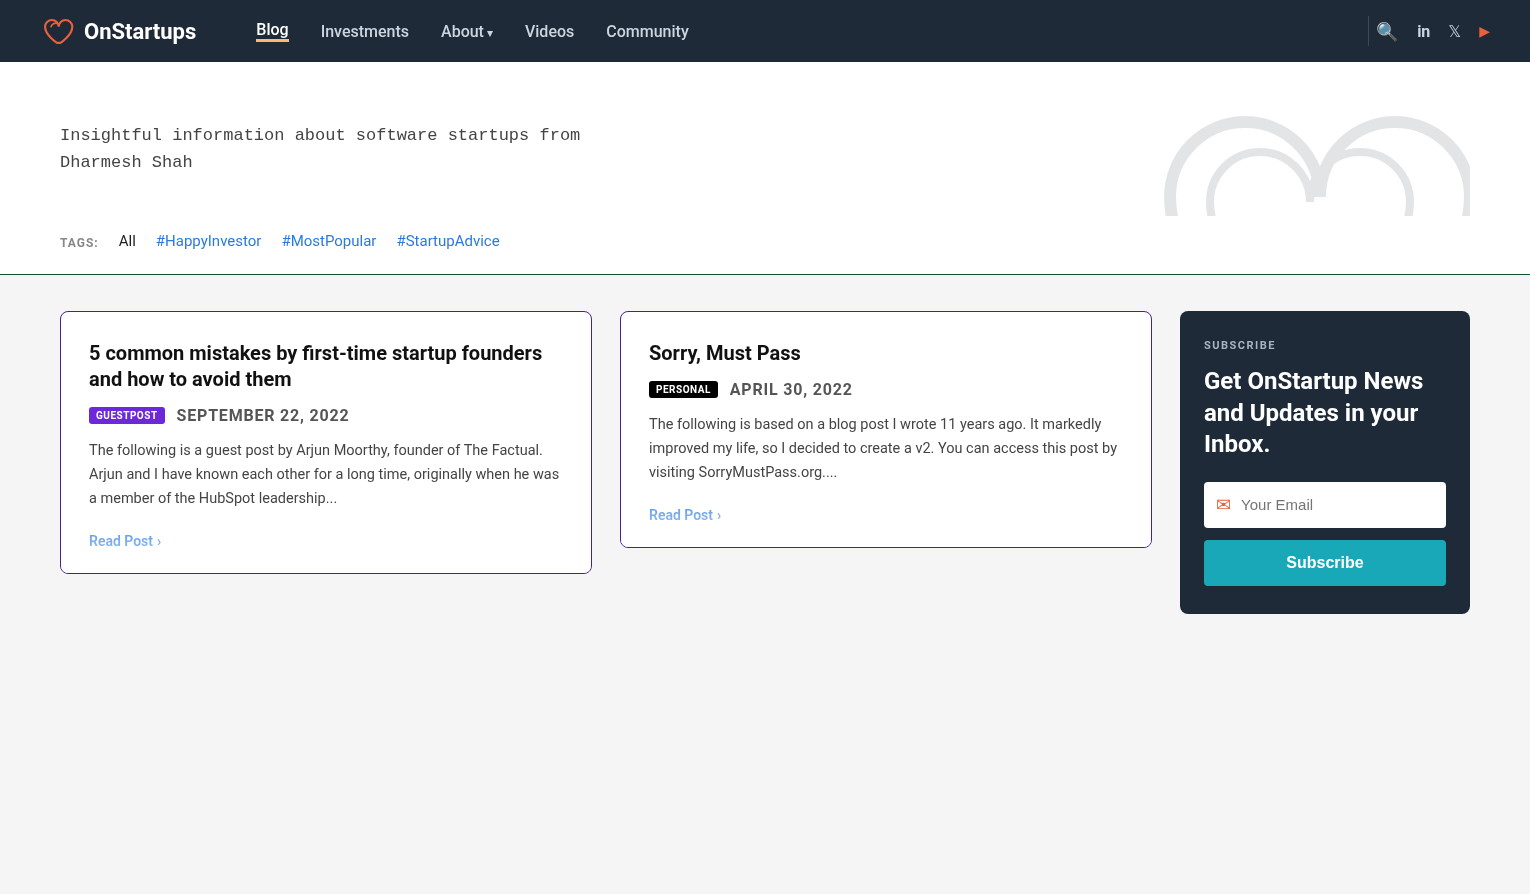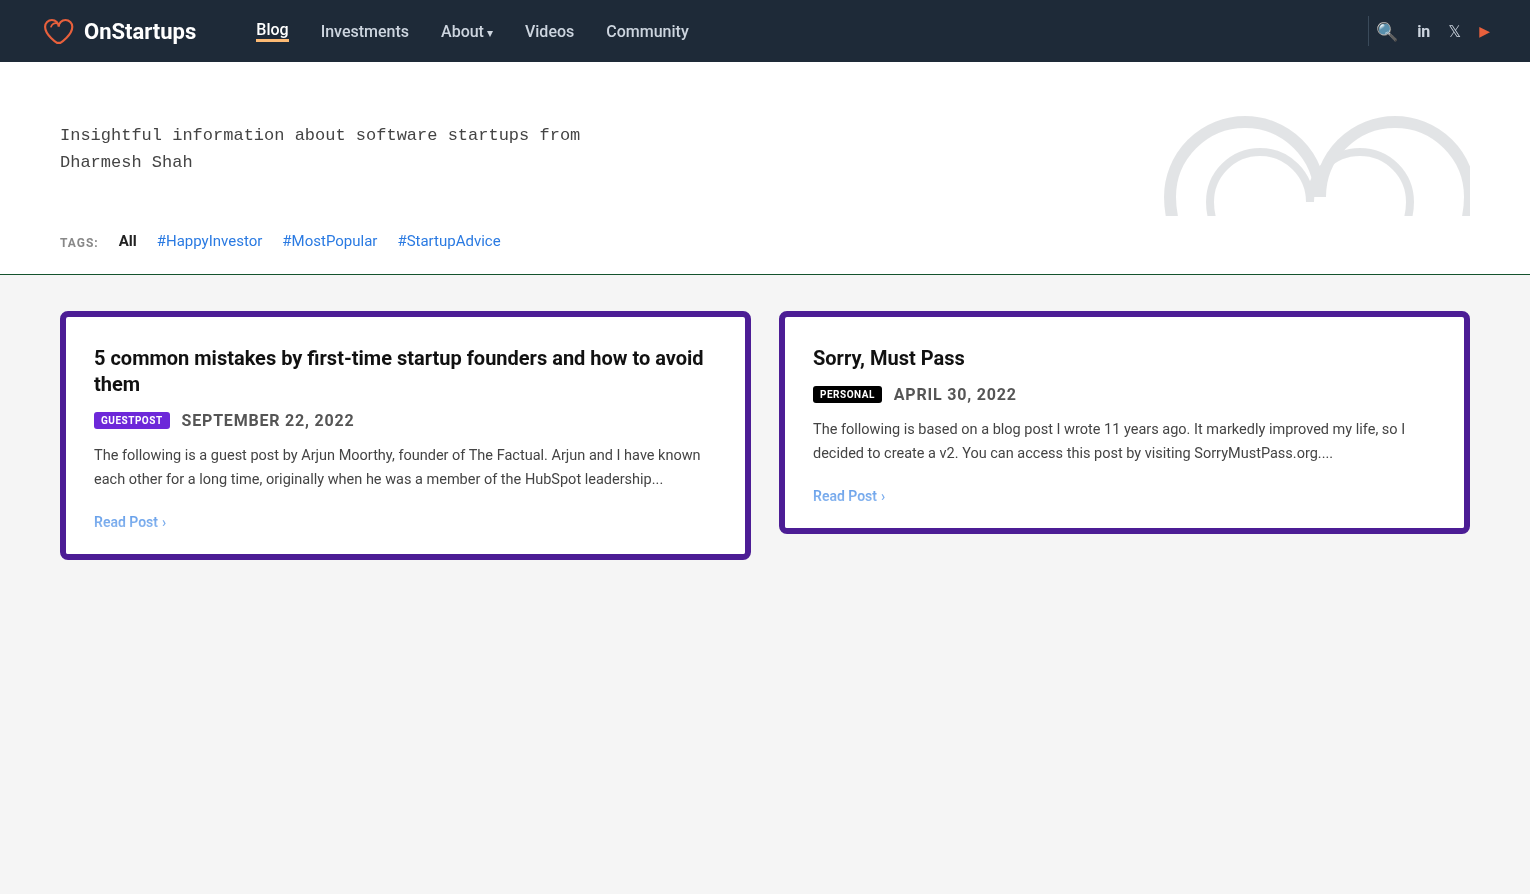--- a/index.html
+++ b/index.html
@@ -121,7 +121,7 @@
       text-decoration: none;
       cursor: pointer;
     }
-    .tag-link.active { color: #222; font-weight: 700; }
+    .tag-link.active { color: #222; font-weight: 400; }
 
     
     .content-area {

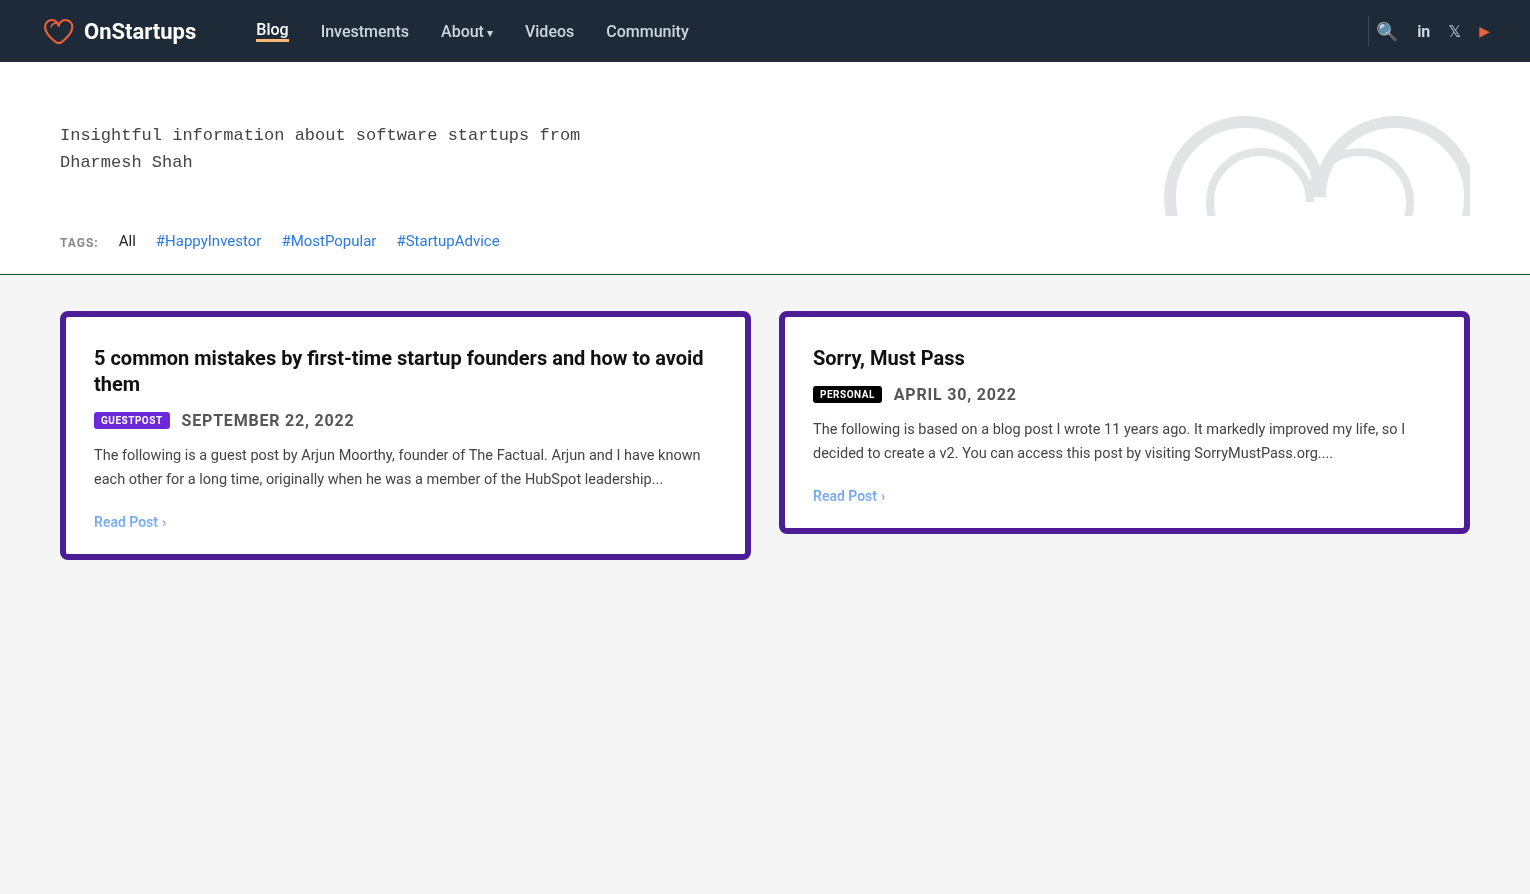--- a/index.html
+++ b/index.html
@@ -134,7 +134,7 @@
     
     .post-card {
       background: #fff;
-      border: 6px solid #4c1d95;
+      border: 1px solid #4c1d95;
       border-radius: 8px;
       padding: 28px 28px 24px 28px;
       flex: 1;

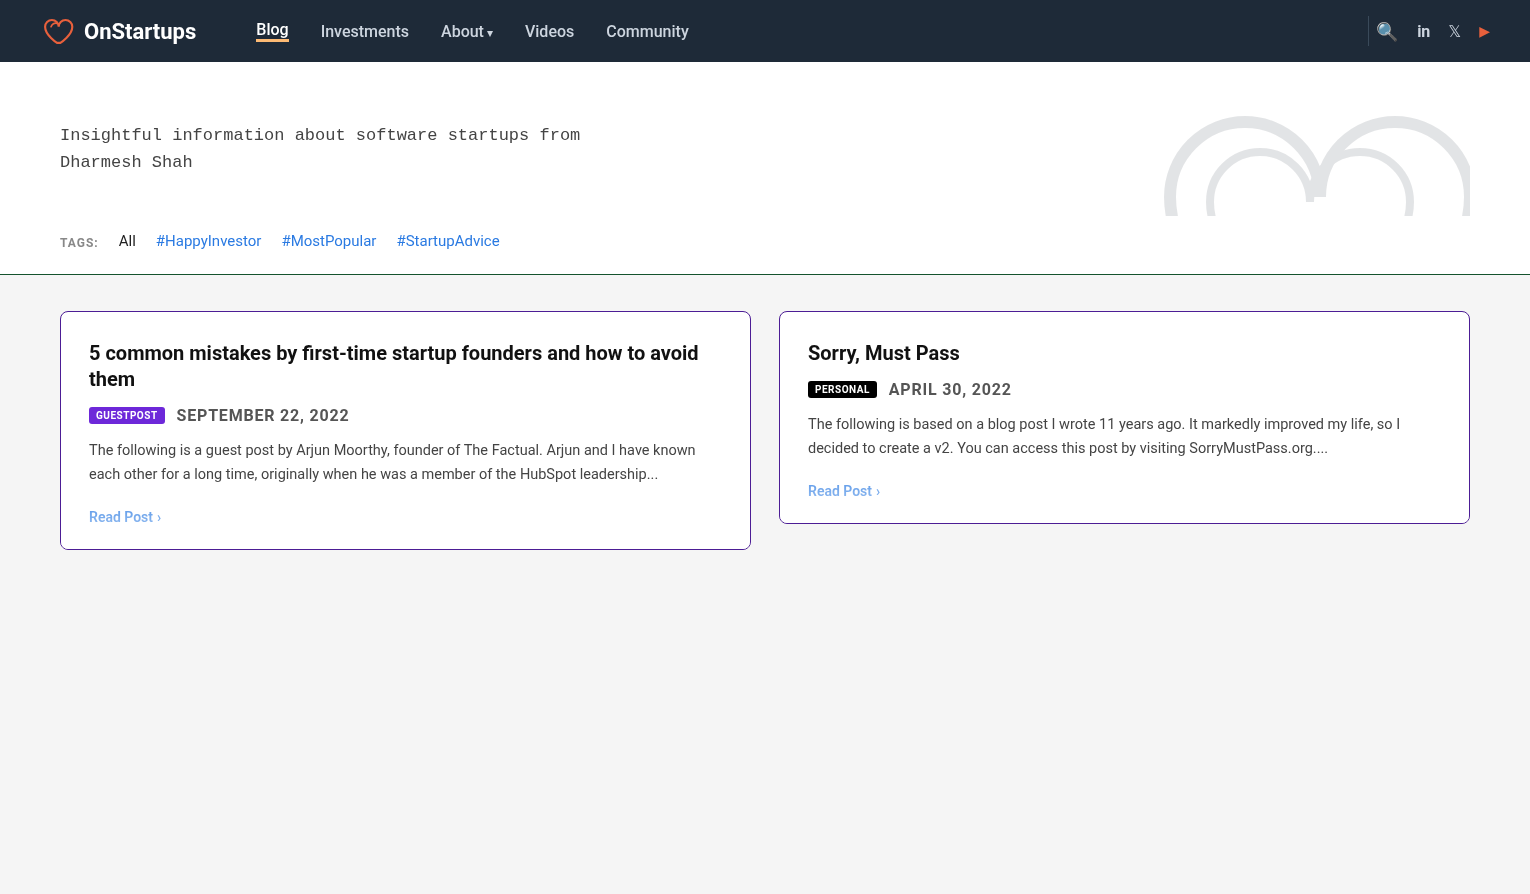--- a/index.html
+++ b/index.html
@@ -336,6 +336,15 @@
     </a>
   </div>
 
+  <div class="subscribe-box">
+    <div class="subscribe-label">SUBSCRIBE</div>
+    <div class="subscribe-headline">Get OnStartup News and Updates in your Inbox.</div>
+    <div class="email-input-wrap">
+      <span class="email-icon">✉</span>
+      <input class="email-input" type="email" placeholder="Your Email" style="">
+    </div>
+    <button class="subscribe-btn">Subscribe</button>
+  </div>
 
 </div>
 

